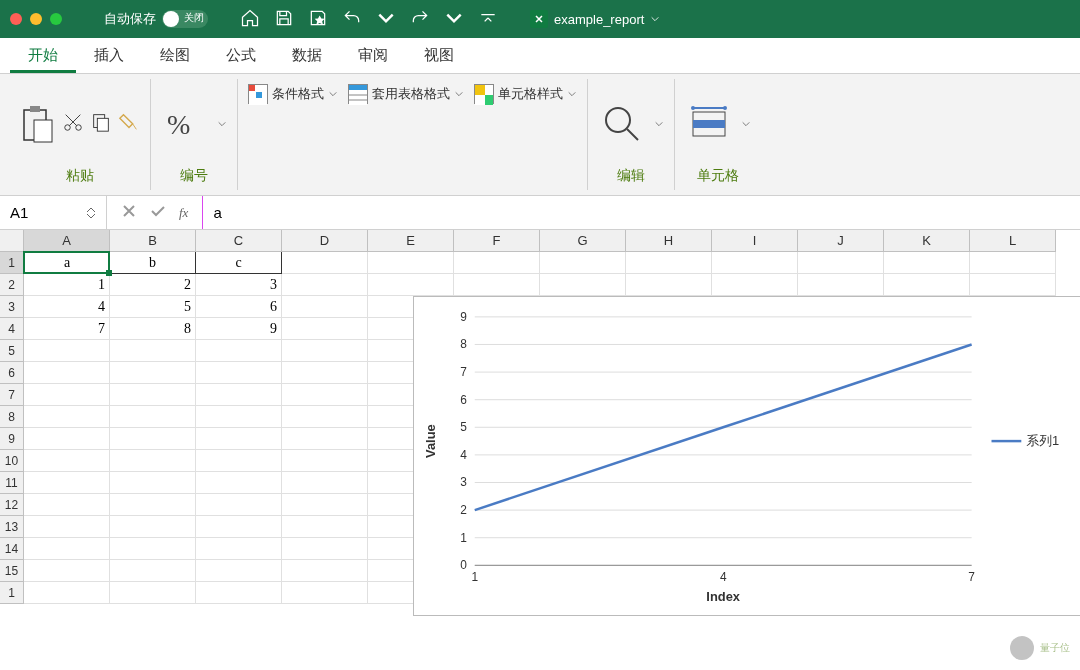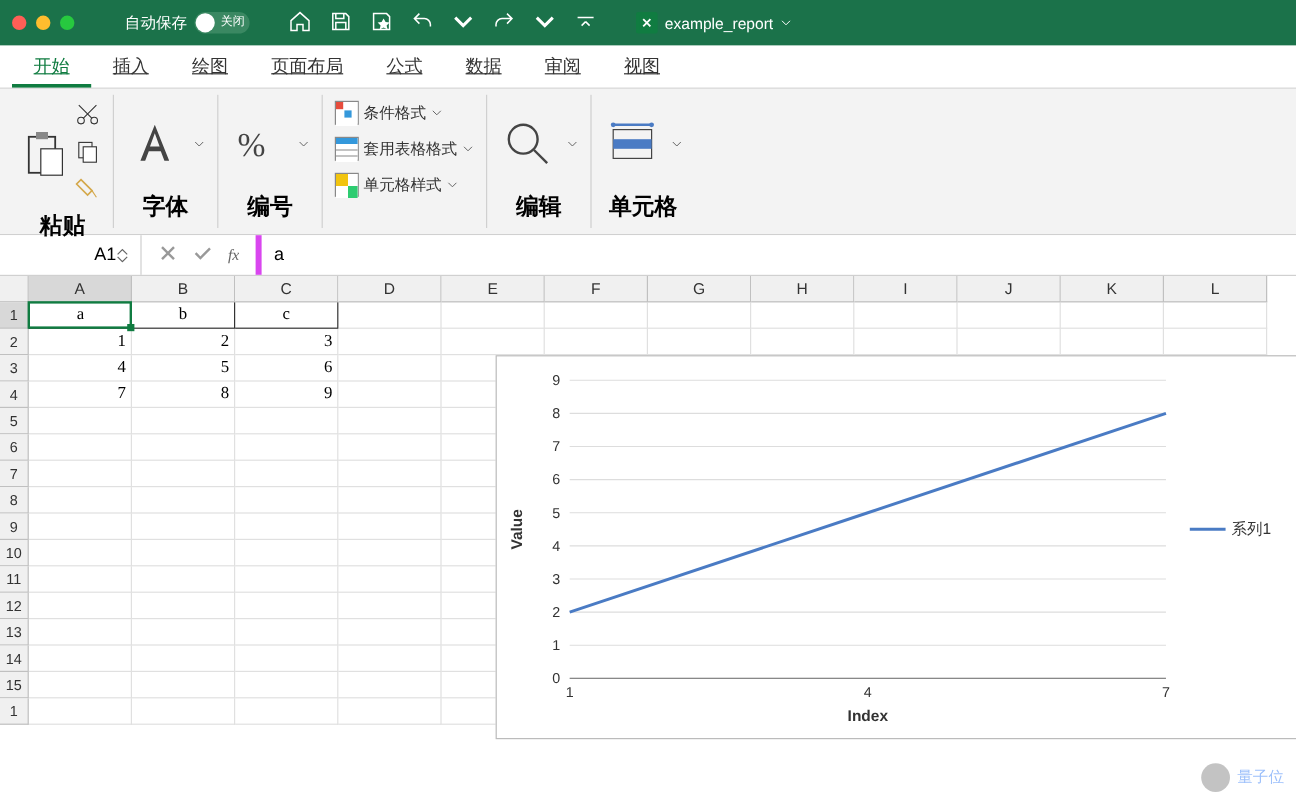--- a/index.html
+++ b/index.html
@@ -19,7 +19,7 @@
 .filename { display: flex; align-items: center; gap: 6px; margin-left: 20px; text-align: center; }
 .file-icon { width: 18px; height: 18px; background: #107c41; border-radius: 2px; display: flex; align-items: center; justify-content: center; }
 .tabs { display: flex; background: #fff; border-bottom: 1px solid #d0d0d0; padding: 0 10px; height: 36px; }
-.tab { padding: 8px 18px; font-size: 15px; color: #333; cursor: pointer; border-bottom: 3px solid transparent; text-decoration: underline; }
+.tab { padding: 8px 18px; font-size: 15px; color: #333; cursor: pointer; border-bottom: 3px solid transparent; }
 .tab.active { color: #107c41; border-bottom-color: #107c41; }
 .ribbon { display: flex; background: #f3f3f3; border-bottom: 1px solid #d0d0d0; height: 122px; padding: 5px 10px; }
 .ribbon-group { display: flex; flex-direction: column; align-items: center; padding: 5px 10px; border-right: 1px solid #d0d0d0; justify-content: space-between; }

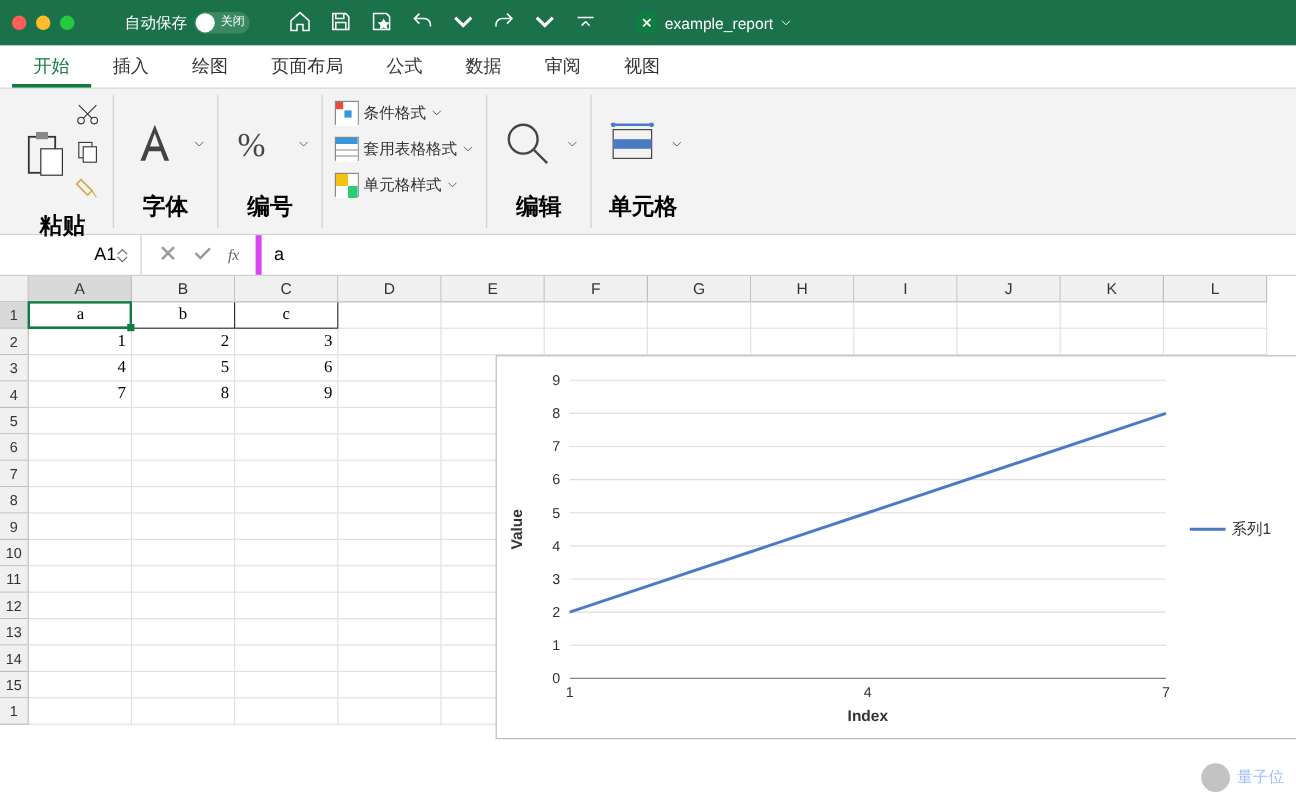--- a/index.html
+++ b/index.html
@@ -118,7 +118,6 @@
     <div class="tab active">开始</div>
     <div class="tab">插入</div>
     <div class="tab">绘图</div>
-    <div class="tab">页面布局</div>
     <div class="tab">公式</div>
     <div class="tab">数据</div>
     <div class="tab">审阅</div>

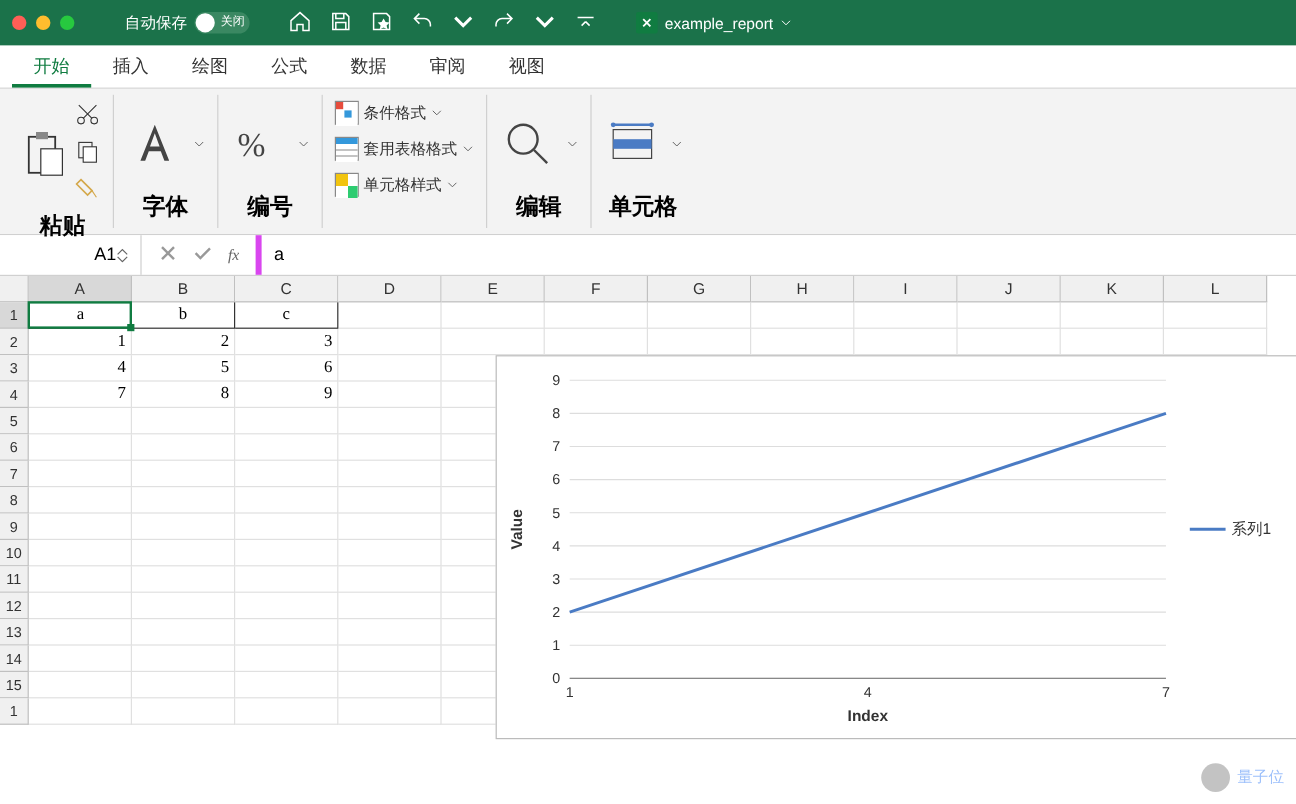--- a/index.html
+++ b/index.html
@@ -27,7 +27,7 @@
 .ribbon-group-label { font-size: 19px; color: #000000; margin-top: 4px; font-weight: bold; }
 .ribbon-icons { display: flex; align-items: center; gap: 8px; flex: 1; }
 .ribbon-big-icon { display: flex; flex-direction: column; align-items: center; gap: 2px; }
-.small-stack { display: flex; flex-direction: column; gap: 6px; }
+.small-stack { display: flex; flex-direction: row; gap: 6px; }
 .cond-row { display: flex; align-items: center; gap: 4px; font-size: 13px; color: #333; }
 .cond-icon { width: 20px; height: 20px; border: 1px solid #888; display: flex; }
 .formula-bar { display: flex; align-items: center; height: 34px; border-bottom: 1px solid #d0d0d0; background: #fff; }

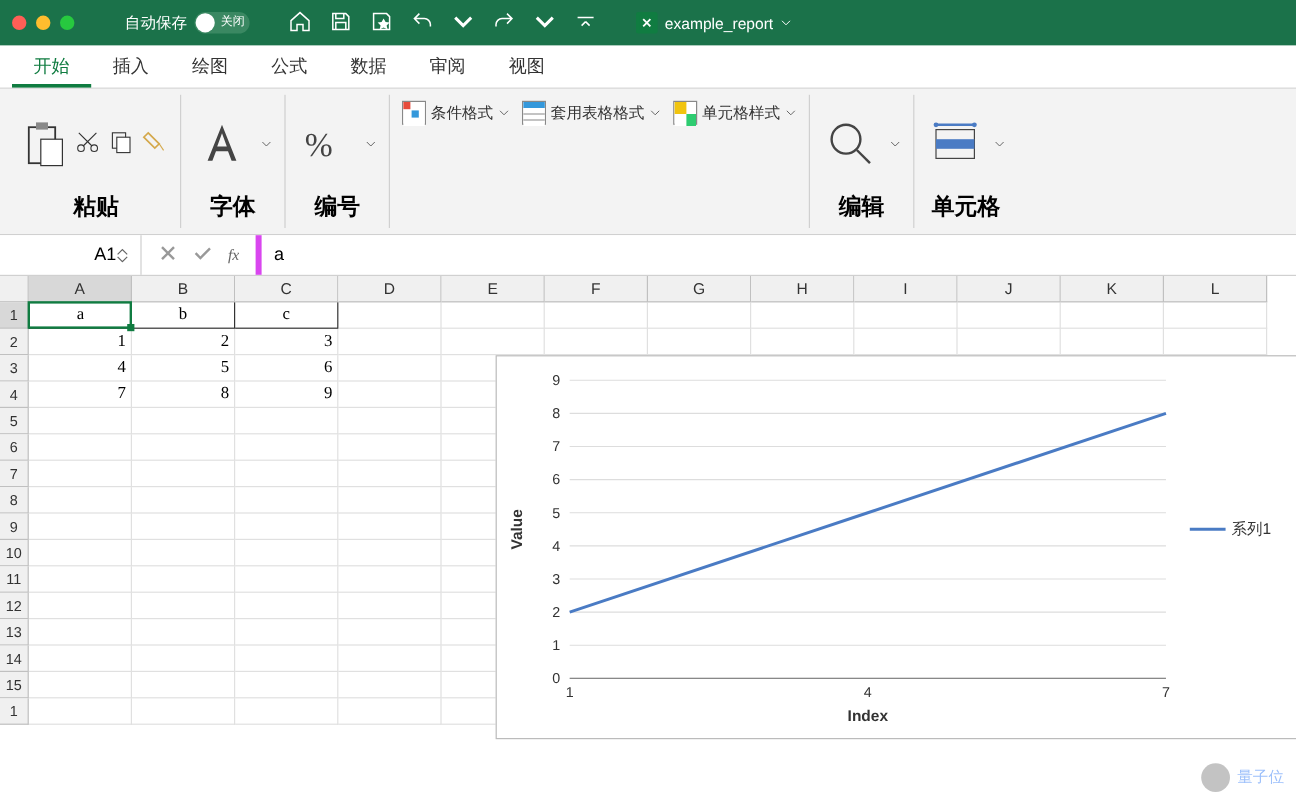--- a/index.html
+++ b/index.html
@@ -24,7 +24,7 @@
 .ribbon { display: flex; background: #f3f3f3; border-bottom: 1px solid #d0d0d0; height: 122px; padding: 5px 10px; }
 .ribbon-group { display: flex; flex-direction: column; align-items: center; padding: 5px 10px; border-right: 1px solid #d0d0d0; justify-content: space-between; }
 .ribbon-group:last-child { border-right: none; }
-.ribbon-group-label { font-size: 19px; color: #000000; margin-top: 4px; font-weight: bold; }
+.ribbon-group-label { font-size: 14px; color: #4d7c0f; margin-top: 4px; }
 .ribbon-icons { display: flex; align-items: center; gap: 8px; flex: 1; }
 .ribbon-big-icon { display: flex; flex-direction: column; align-items: center; gap: 2px; }
 .small-stack { display: flex; flex-direction: row; gap: 6px; }

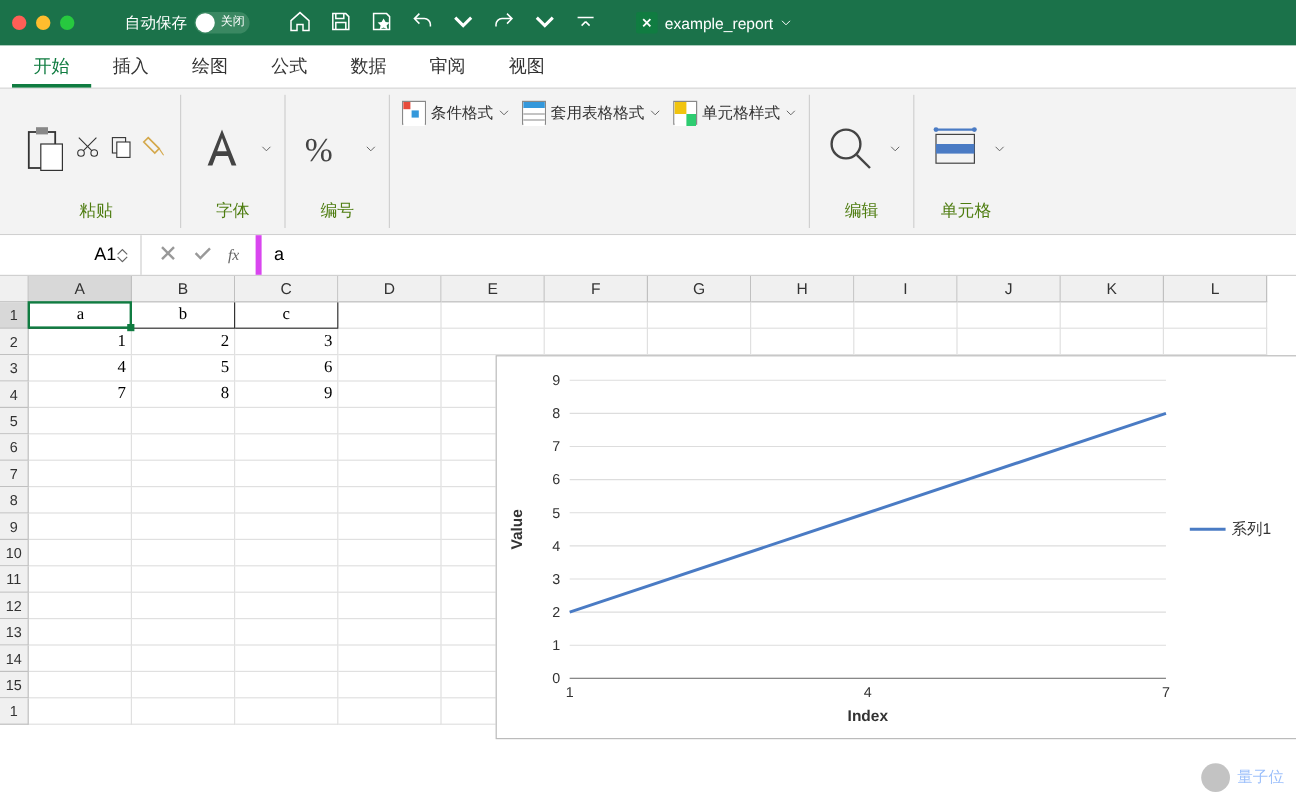--- a/index.html
+++ b/index.html
@@ -156,19 +156,6 @@
     <div class="ribbon-icons">
       <div class="ribbon-big-icon">
         <svg width="48" height="48" viewBox="0 0 48 48">
-            <path d="M24 8L12 38h4l3-8h10l3 8h4L24 8zm-4 18l4-11 4 11h-8z" fill="#444"></path>
-          </svg>
-      </div>
-      <svg width="10" height="10" viewBox="0 0 12 12">
-          <path d="M2 4l4 4 4-4" stroke="#666" fill="none"></path>
-        </svg>
-    </div>
-    <span class="ribbon-group-label">字体</span>
-  </div>
-  <div class="ribbon-group">
-    <div class="ribbon-icons">
-      <div class="ribbon-big-icon">
-        <svg width="48" height="48" viewBox="0 0 48 48">
             <text x="6" y="34" font-size="28" fill="#444" font-family="serif">%</text>
           </svg>
       </div>

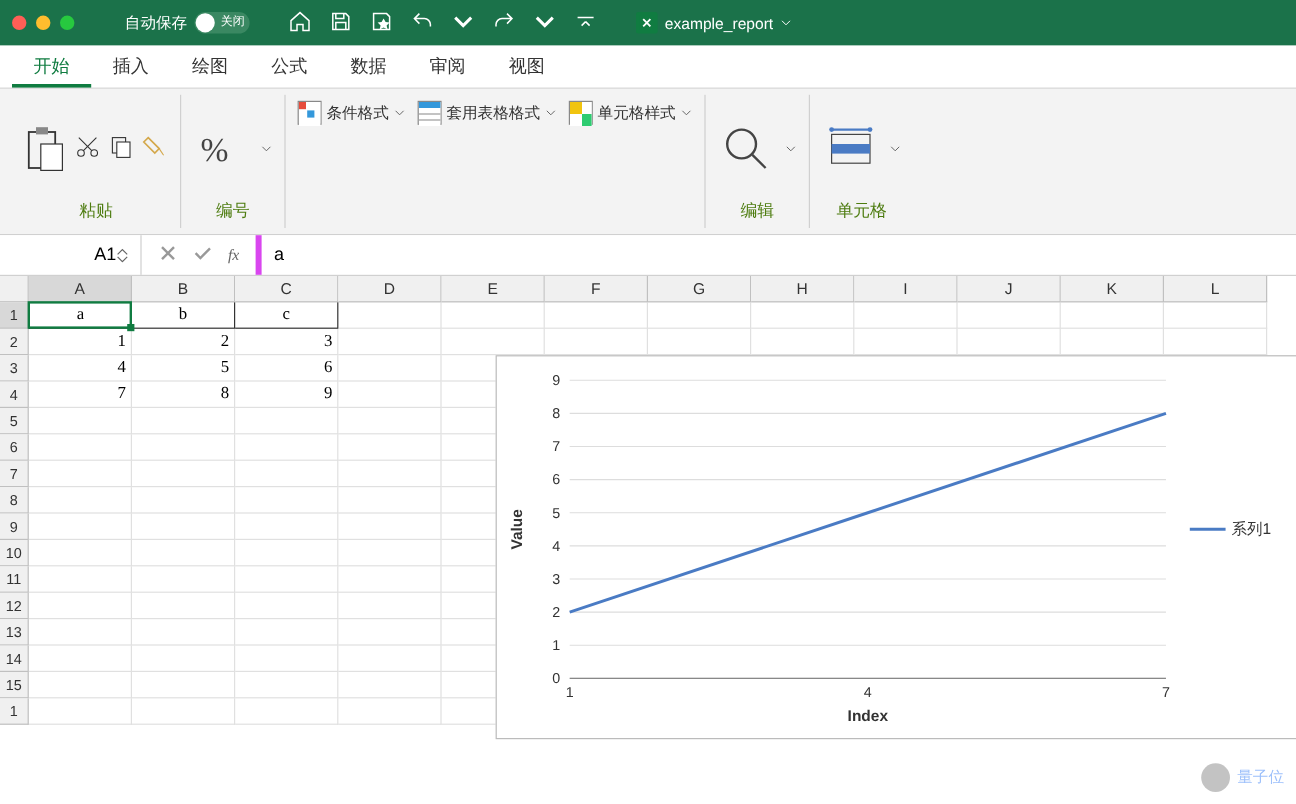--- a/index.html
+++ b/index.html
@@ -31,7 +31,7 @@
 .cond-row { display: flex; align-items: center; gap: 4px; font-size: 13px; color: #333; }
 .cond-icon { width: 20px; height: 20px; border: 1px solid #888; display: flex; }
 .formula-bar { display: flex; align-items: center; height: 34px; border-bottom: 1px solid #d0d0d0; background: #fff; }
-.name-box { width: 118px; border-right: 1px solid #d0d0d0; padding: 0 10px; display: flex; align-items: center; justify-content: flex-end; height: 100%; font-size: 15px; }
+.name-box { width: 107px; border-right: 1px solid #d0d0d0; padding: 0 10px; display: flex; align-items: center; justify-content: space-between; height: 100%; font-size: 15px; }
 .name-spinner { display: flex; flex-direction: column; }
 .name-spinner svg { width: 10px; height: 6px; }
 .fx-buttons { display: flex; gap: 12px; padding: 0 14px; align-items: center; border-right: 5px solid #d946ef; height: 100%; }

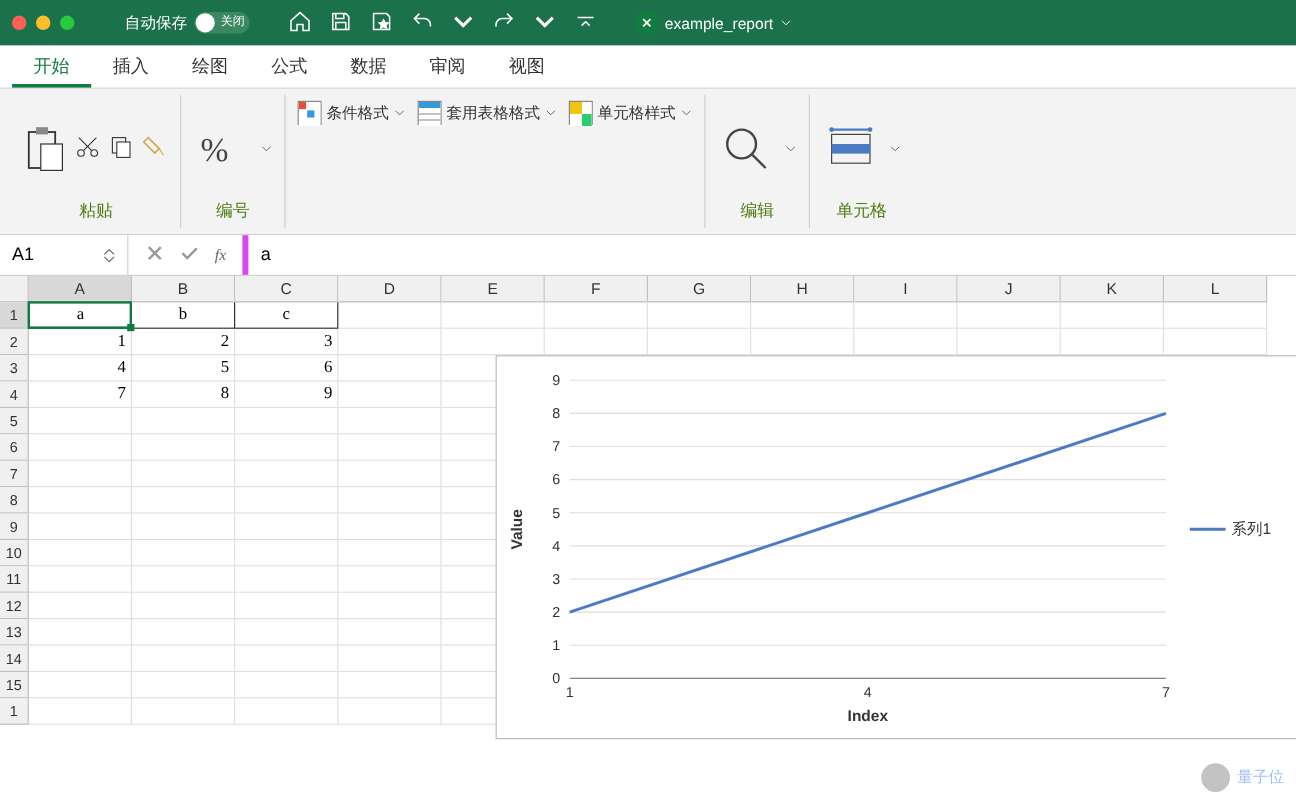--- a/index.html
+++ b/index.html
@@ -34,7 +34,7 @@
 .name-box { width: 107px; border-right: 1px solid #d0d0d0; padding: 0 10px; display: flex; align-items: center; justify-content: space-between; height: 100%; font-size: 15px; }
 .name-spinner { display: flex; flex-direction: column; }
 .name-spinner svg { width: 10px; height: 6px; }
-.fx-buttons { display: flex; gap: 12px; padding: 0 14px; align-items: center; border-right: 5px solid #d946ef; height: 100%; }
+.fx-buttons { display: flex; gap: 12px; padding: 0 14px; align-items: center; border-right: 1px solid #d946ef; height: 100%; }
 .fx-input { flex: 1; padding: 0 10px; font-size: 15px; }
 .grid-area { display: flex; height: calc(100% - 30px - 36px - 122px - 34px); position: relative; }
 .corner { width: 24px; height: 22px; background: #f0f0f0; border-right: 1px solid #c0c0c0; border-bottom: 1px solid #c0c0c0; }

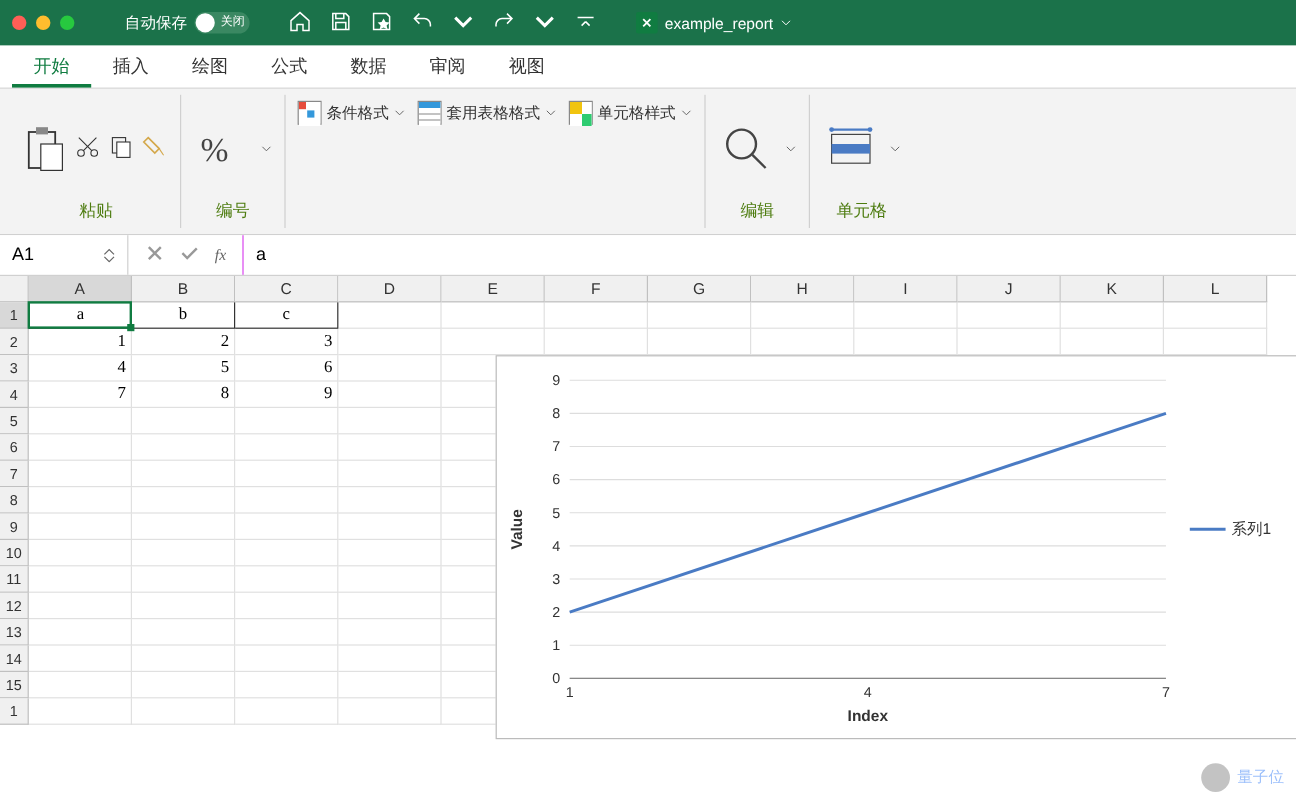--- a/index.html
+++ b/index.html
@@ -54,7 +54,7 @@
 .header-border-first { border-left: 1px solid #333; }
 .chart-embed { position: absolute; left: 389px; top: 44px; width: 680px; height: 320px; background: #fff; border: 1px solid #bbb; }
 .chart-svg { width: 100%; height: 100%; }
-.watermark { position: absolute; right: 10px; bottom: 10px; display: flex; align-items: center; gap: 6px; opacity: 0.5; color: #3b82f6; font-size: 13px; }
+.watermark { position: absolute; right: 10px; bottom: 10px; display: flex; align-items: center; gap: 6px; opacity: 0.5; color: #4d7c0f; font-size: 10px; }
 .wm-icon { width: 24px; height: 24px; background: #888; border-radius: 50%; }
 </style>
 </head>

